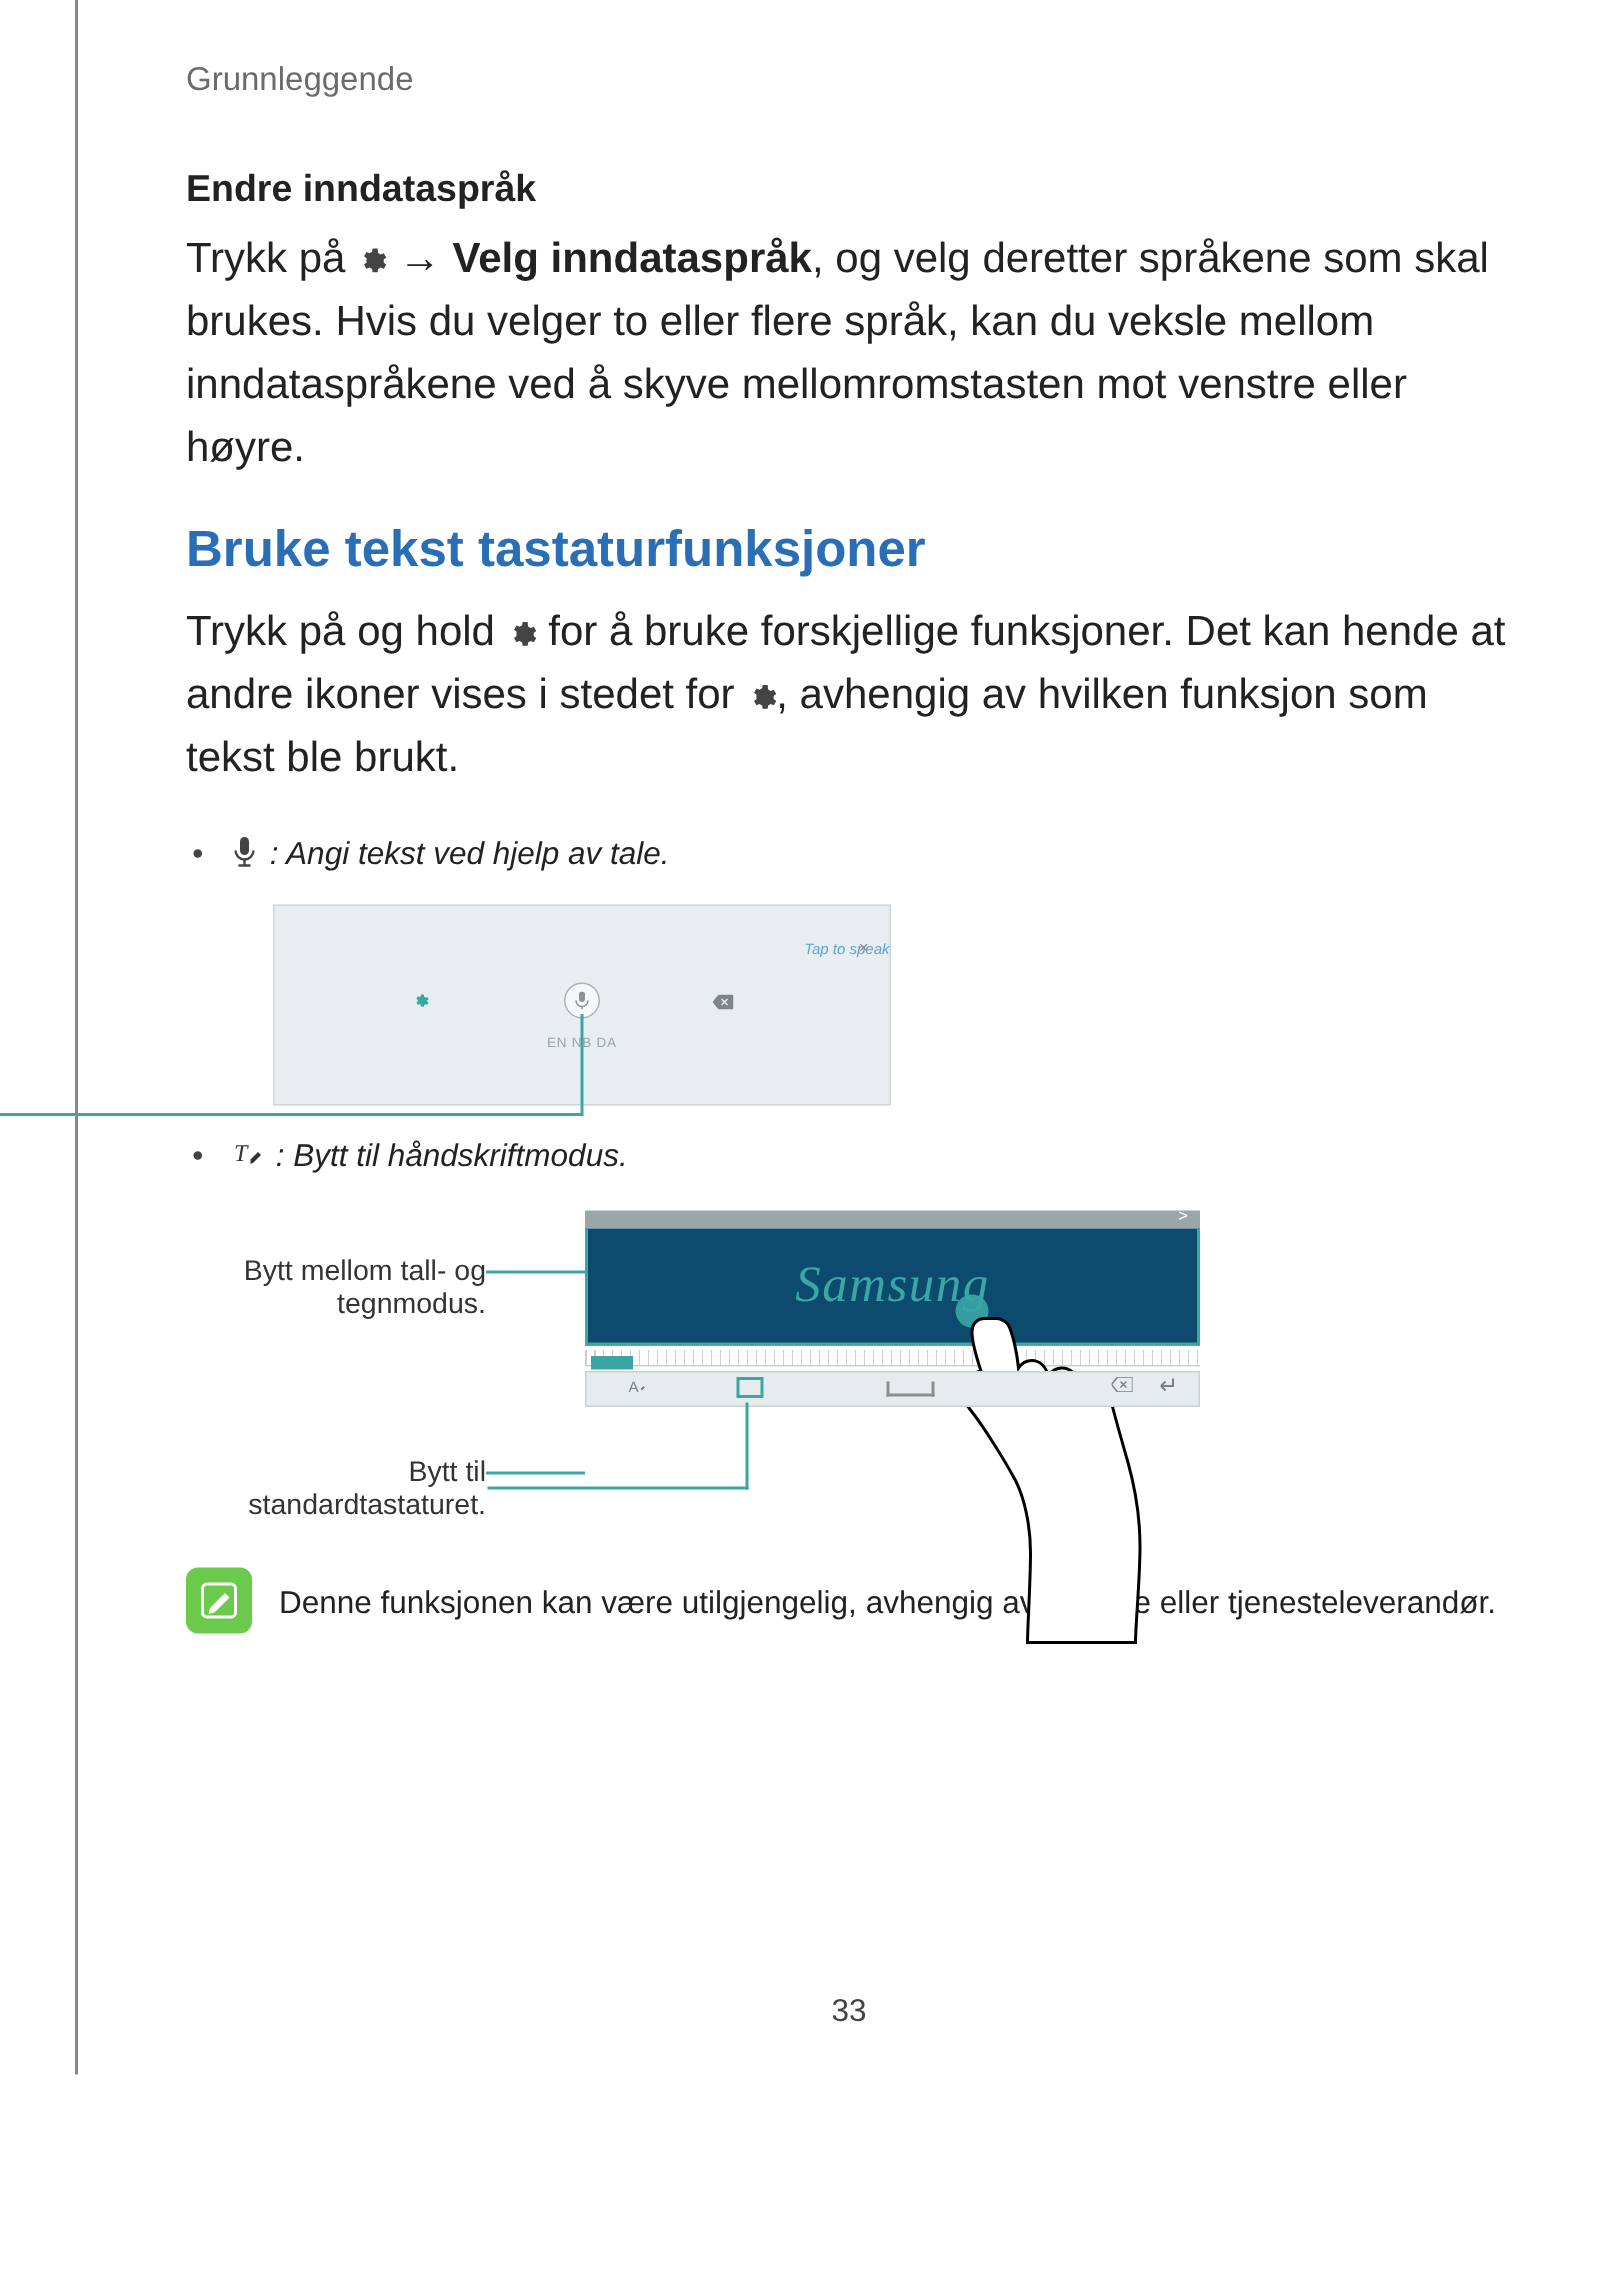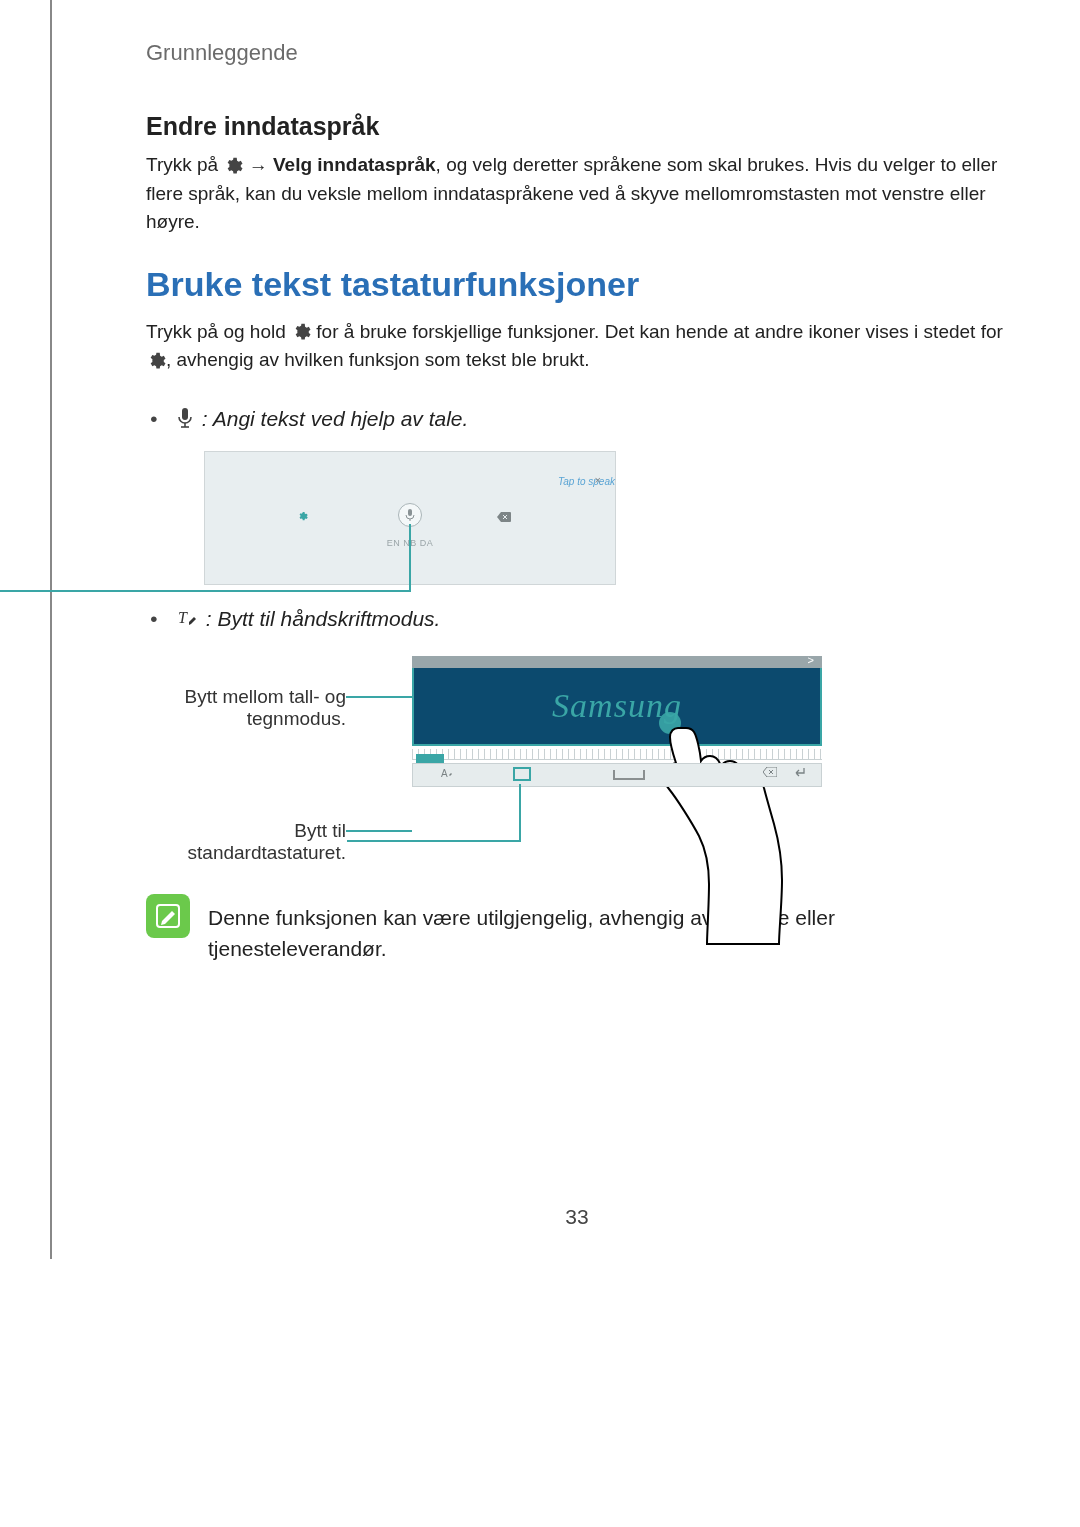--- a/index.html
+++ b/index.html
@@ -12,7 +12,7 @@
     position: relative;
   }
   .page {
-    padding: 40px 72px 30px 94px;
+    padding: 40px 72px 30px 72px;
     border-left: 2px solid #888;
     margin-left: 50px;
   }

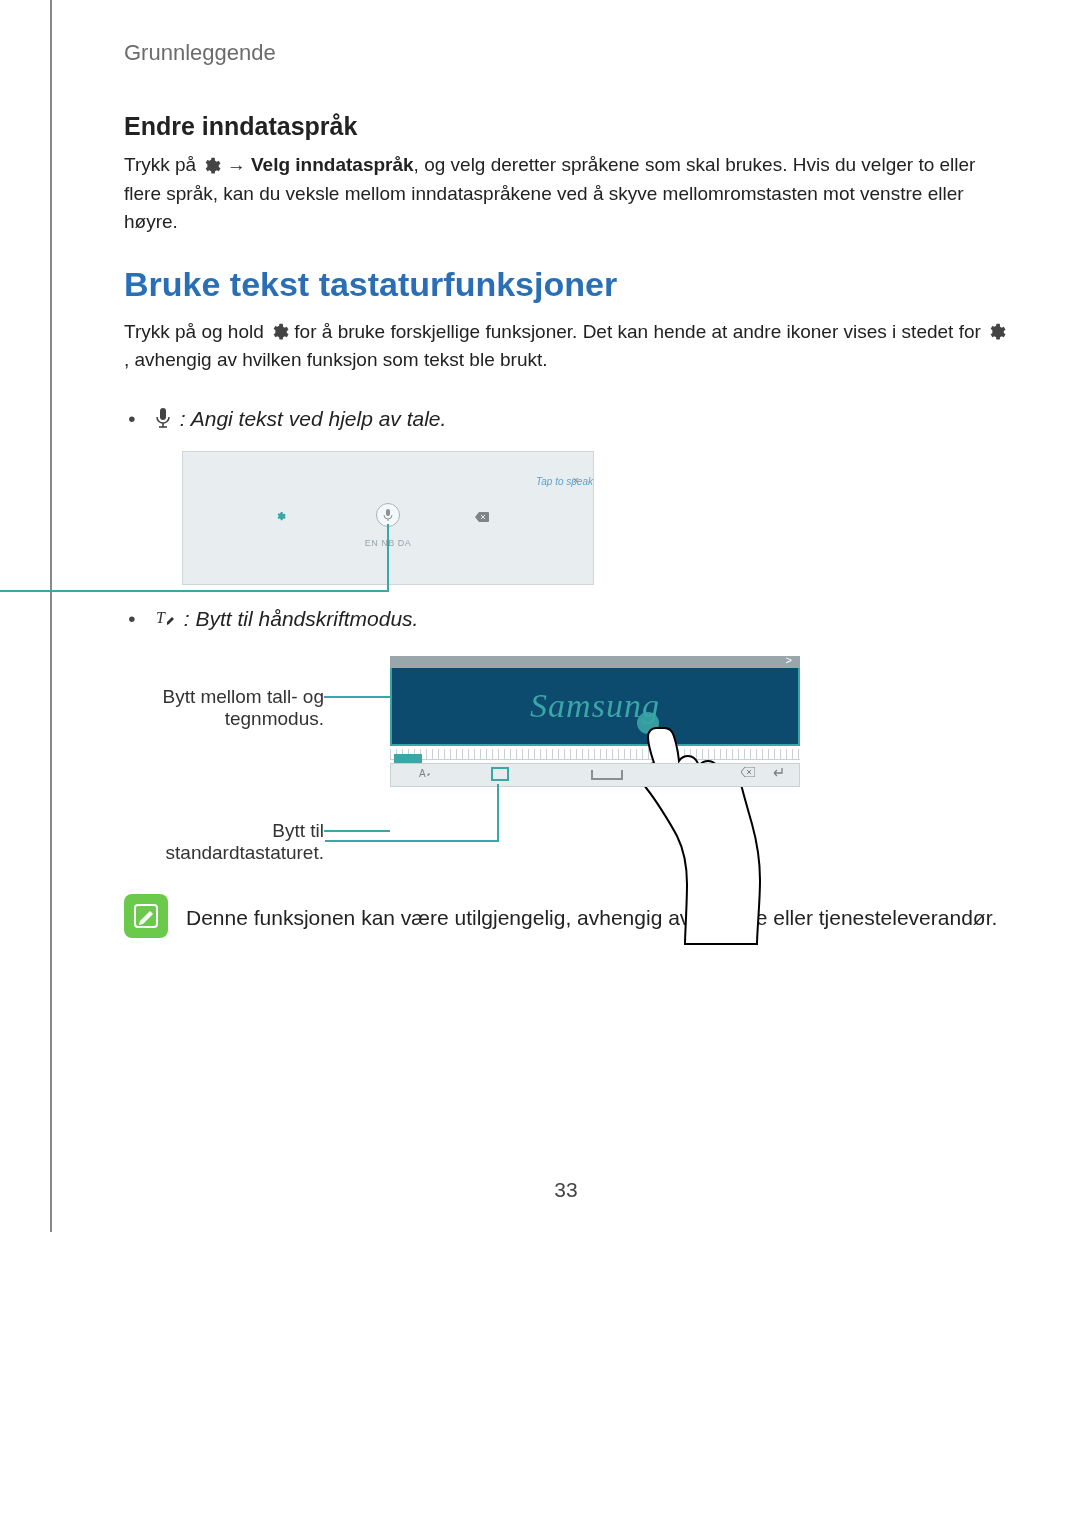--- a/index.html
+++ b/index.html
@@ -28,7 +28,7 @@
     margin-top: 36px;
   }
   .para {
-    font-size: 19px;
+    font-size: 28px;
     line-height: 1.5;
     margin-bottom: 28px;
   }

